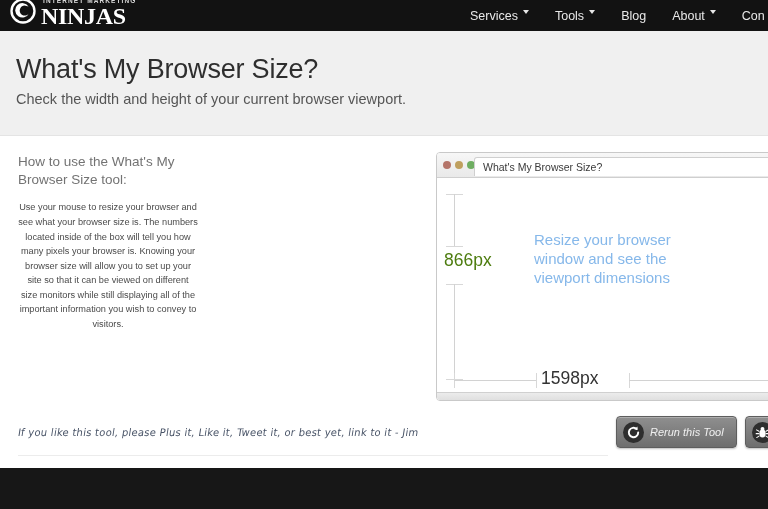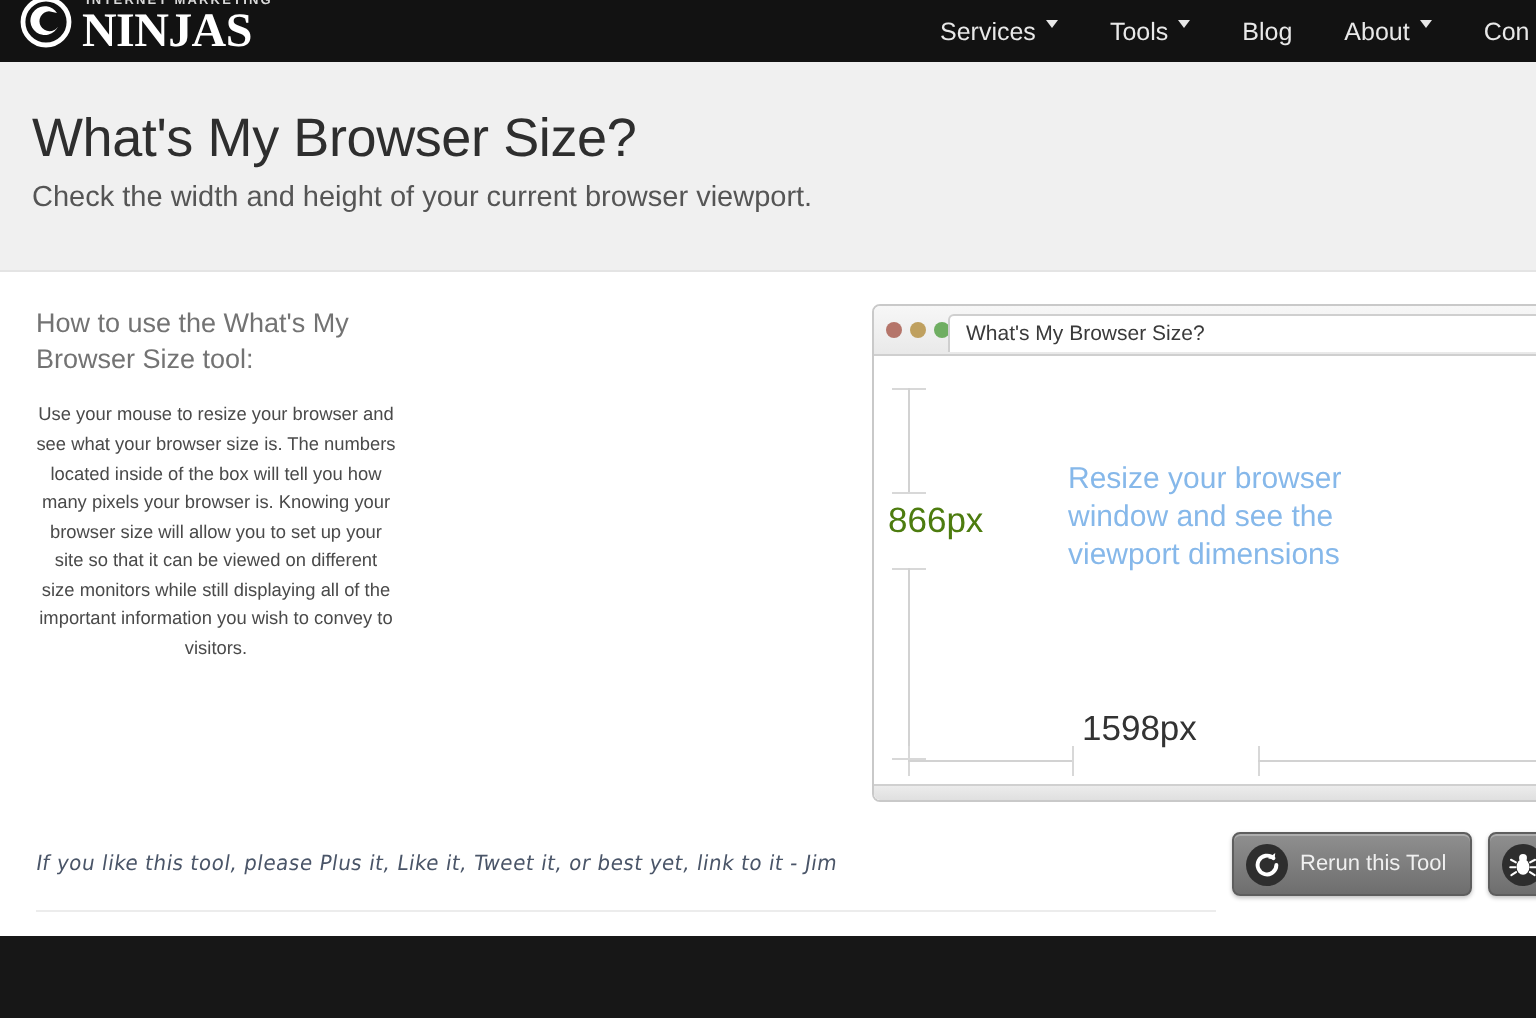--- a/index.html
+++ b/index.html
@@ -285,7 +285,7 @@
 
   .h-label {
     position: absolute;
-    top: 176px;
+    top: 190px;
     left: 104px;
     font-size: 17.5px;
     color: #333333;

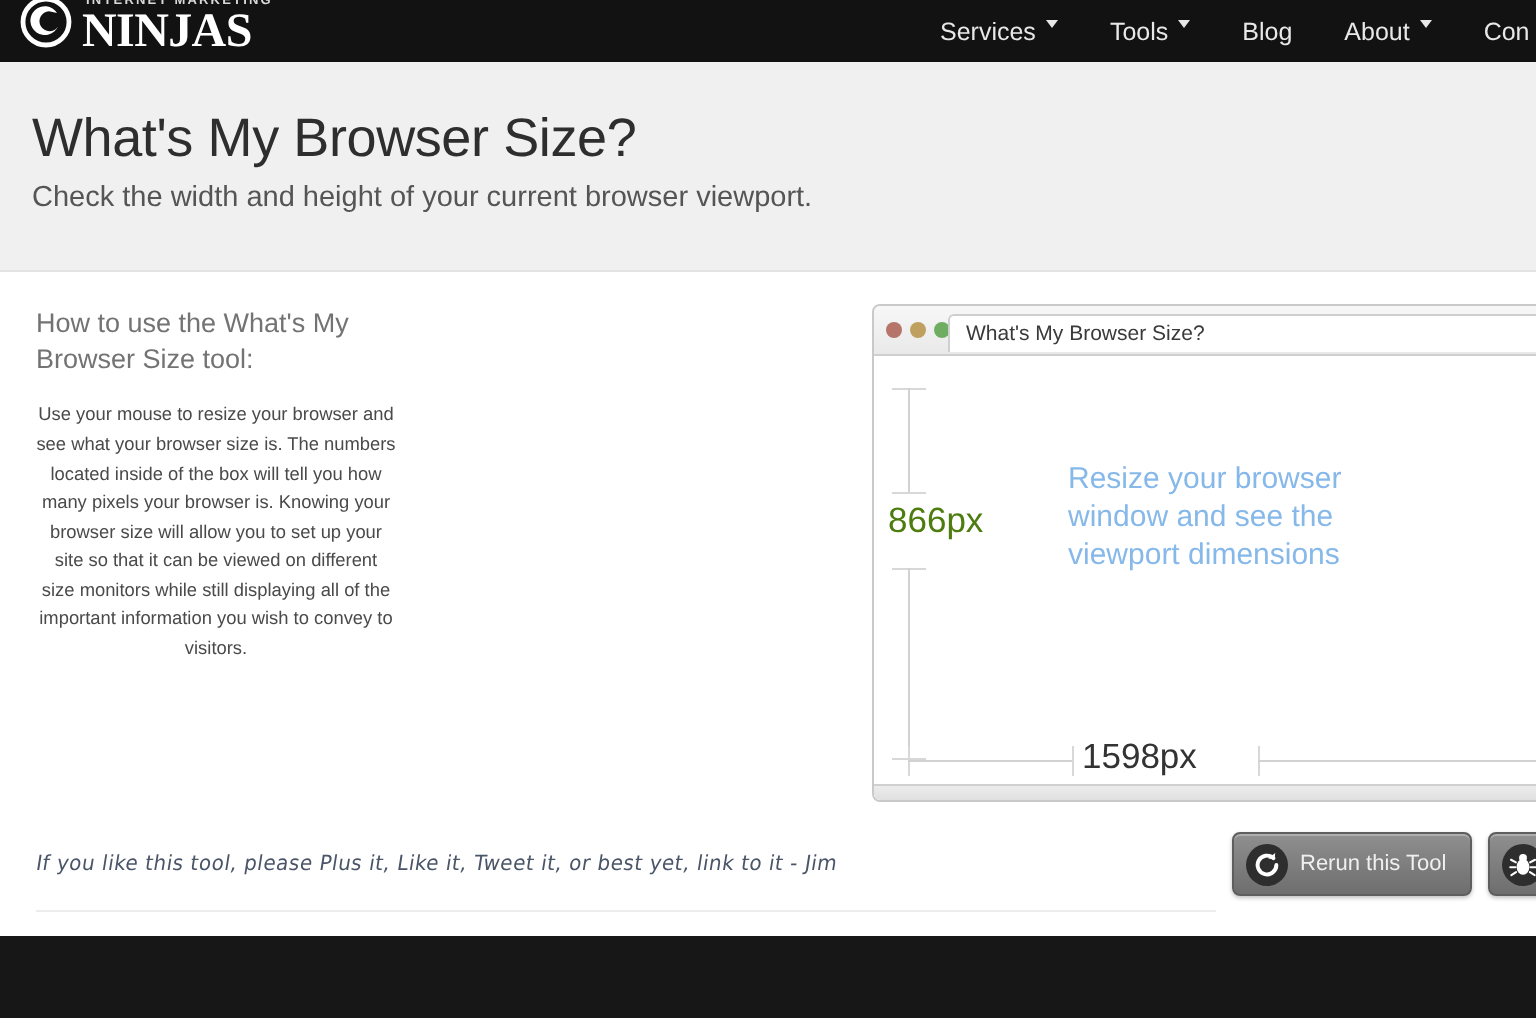--- a/index.html
+++ b/index.html
@@ -324,6 +324,7 @@
     cursor: pointer;
     white-space: nowrap;
     flex: none;
+    font-style: italic;
   }
   .btn-ico {
     width: 21px; height: 21px;

